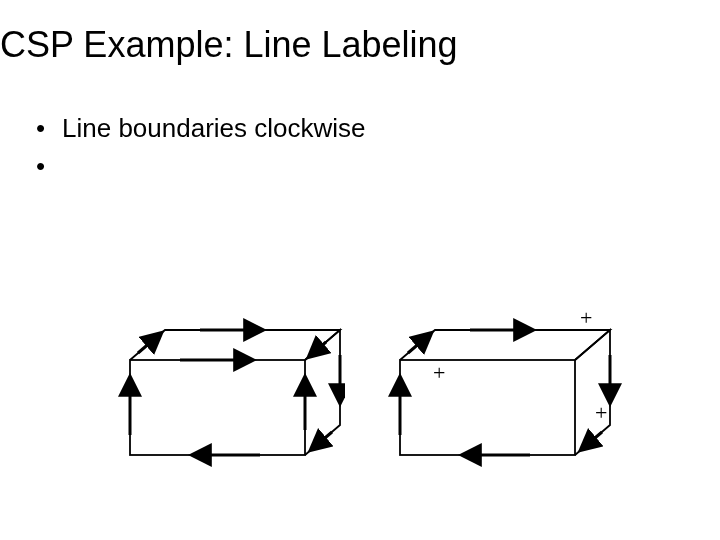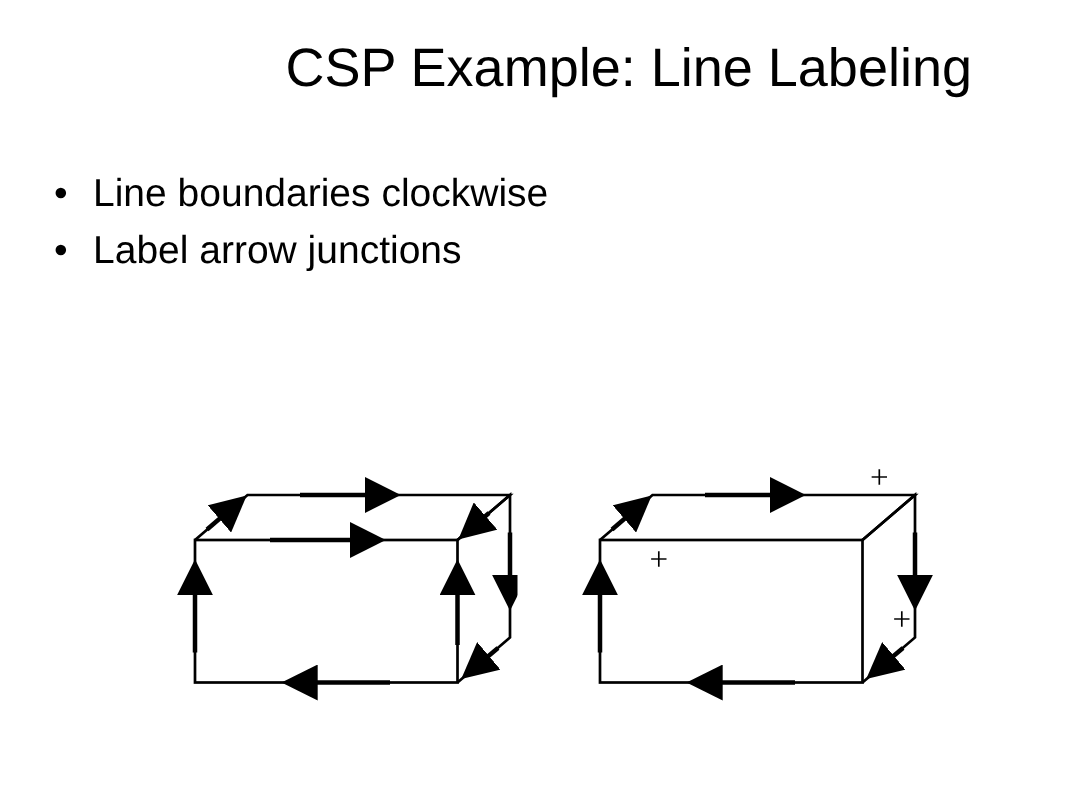--- a/index.html
+++ b/index.html
@@ -17,7 +17,7 @@
     top: 24px;
     left: 0;
     width: 648px;
-    text-align: right;
+    text-align: left;
     font-size: 36px;
     font-weight: 400;
   }

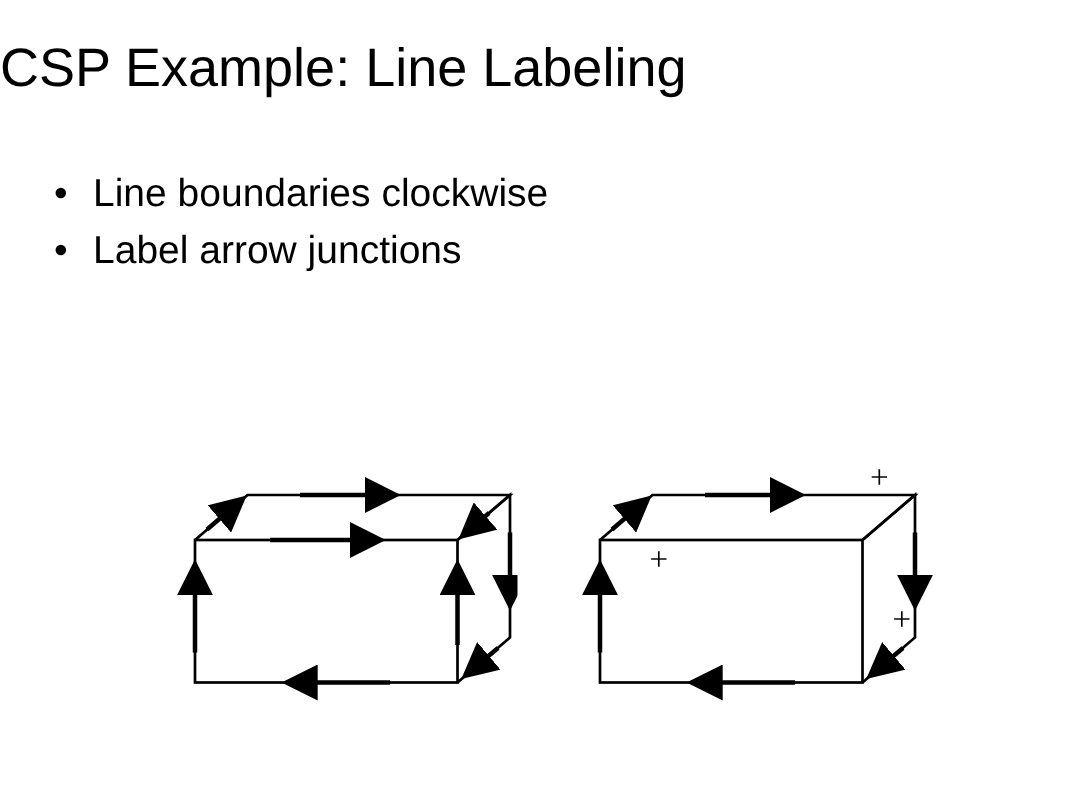--- a/index.html
+++ b/index.html
@@ -52,7 +52,6 @@
   </div>
   <div class="row">
     <span class="dot">•</span>
-    <span>Label arrow junctions</span>
   </div>
 </div>
 

